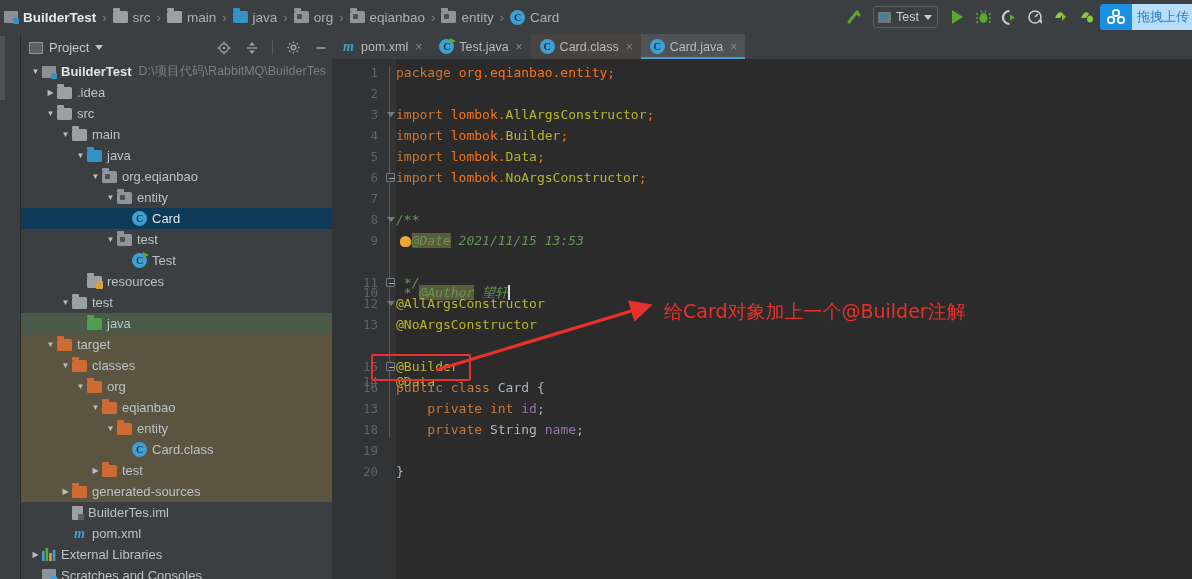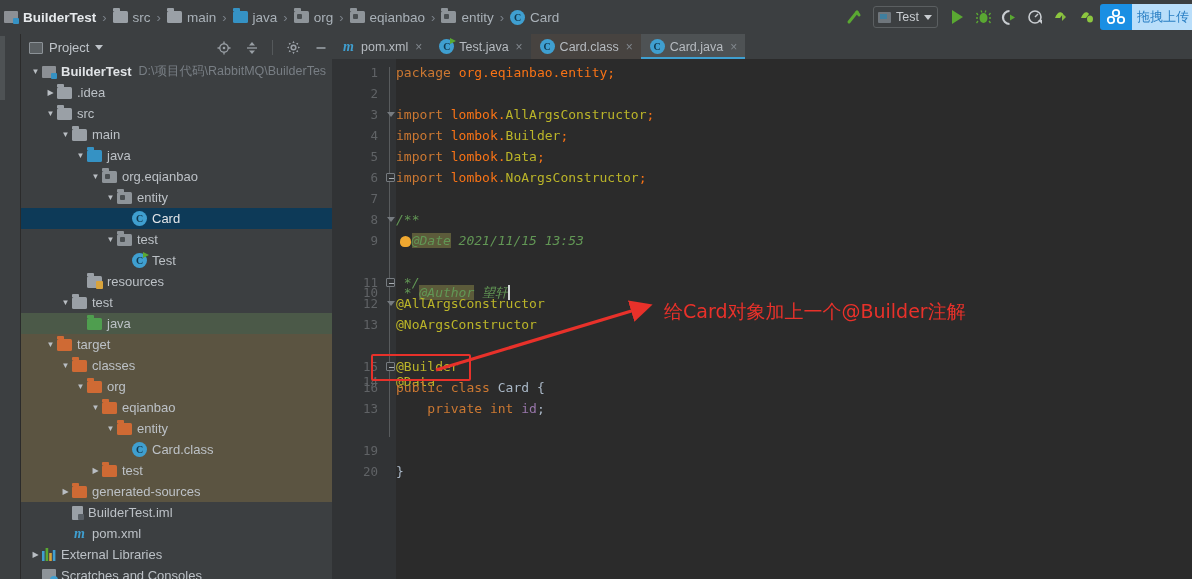--- a/index.html
+++ b/index.html
@@ -578,6 +578,10 @@
             <span class="lnum">13</span>
             <span class="ctext"><span class="cls">    </span><span class="k">private int </span><span class="fld">id</span><span class="cls">;</span></span>
           </div>
+          <div class="cline" style="top: 360px;">
+            <span class="lnum">18</span>
+            <span class="ctext"><span class="cls">    </span><span class="k">private </span><span class="cls">String </span><span class="fld">name</span><span class="cls">;</span></span>
+          </div>
           <div class="cline" style="top: 381px;">
             <span class="lnum">19</span>
           </div>

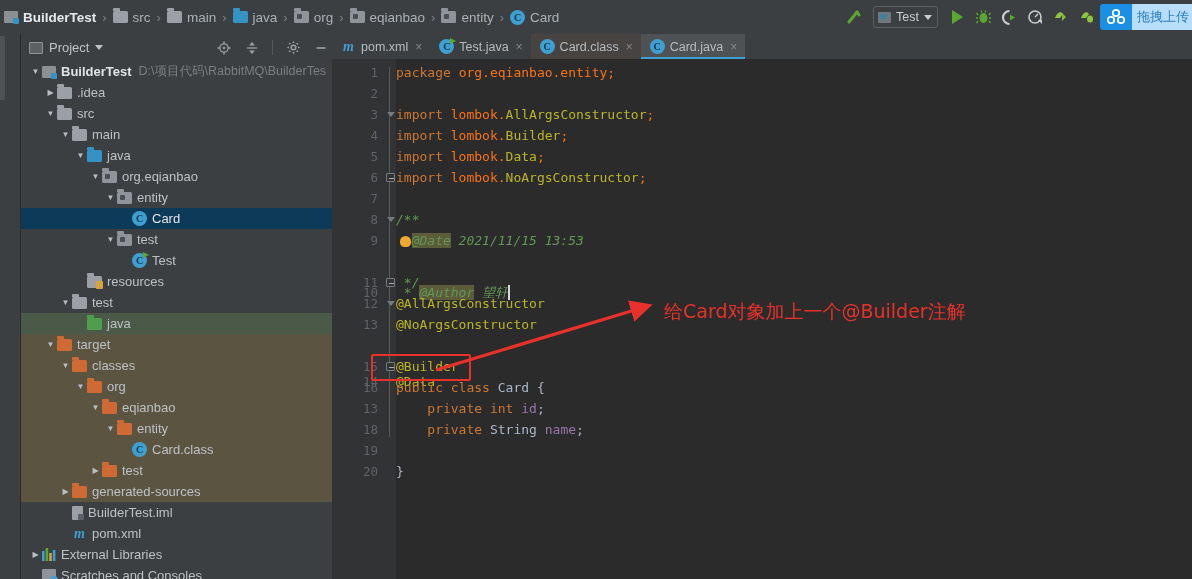--- a/index.html
+++ b/index.html
@@ -439,7 +439,7 @@
         <div class="trow" style="padding-left: 38px;">
           <span class="tw"></span>
           <span class="ic ic-iml"></span>
-          <span class="tlabel">BuilderTest.iml</span>
+          <span class="tlabel">BuilderTes.iml</span>
         </div>
         <div class="trow" style="padding-left: 38px;">
           <span class="tw"></span>

